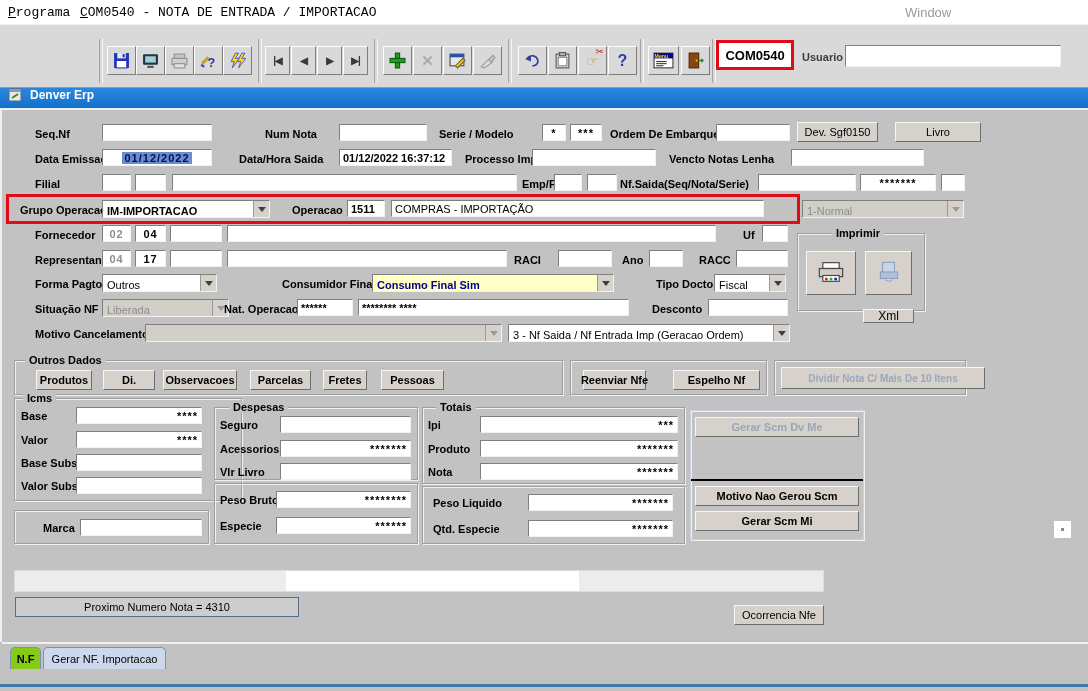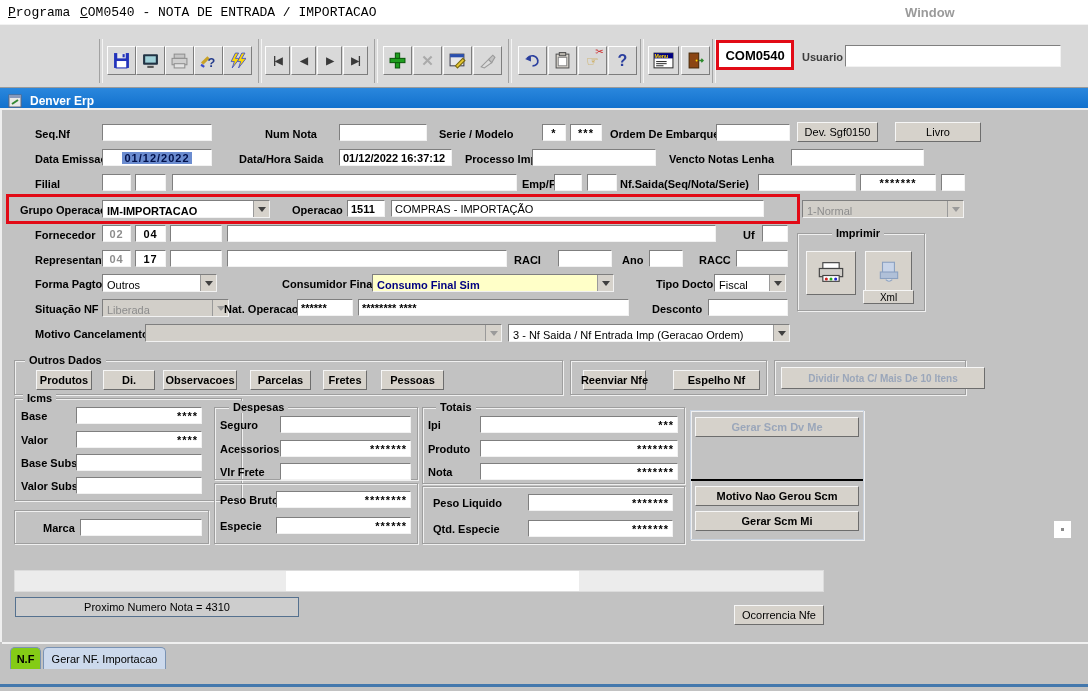--- a/index.html
+++ b/index.html
@@ -8,7 +8,7 @@
   #menubar{position:absolute;left:0;top:0;width:1088px;height:24px;background:#ffffff;}
   .menu-item{position:absolute;top:5px;font-family:"Liberation Mono",monospace;font-size:13px;color:#000;white-space:pre;}
   .menu-item::first-letter{text-decoration:underline;}
-  #menu-window{position:absolute;top:5px;left:905px;font-size:13px;color:#9a9a9a;font-weight:bold;}
+  #menu-window{position:absolute;top:5px;left:905px;font-size:13px;color:#9a9a9a;}
   
   #toolbar{position:absolute;left:0;top:24px;width:1088px;height:62px;background:#d9d9d9;border-top:1px solid #f2f2f2;border-bottom:1px solid #9a9a9a;}
   .tb{position:absolute;top:21px;width:29px;height:29px;background:#d9d9d9;border:1px solid;border-color:#fdfdfd #7d7d7d #7d7d7d #fdfdfd;display:flex;align-items:center;justify-content:center;box-sizing:border-box;}

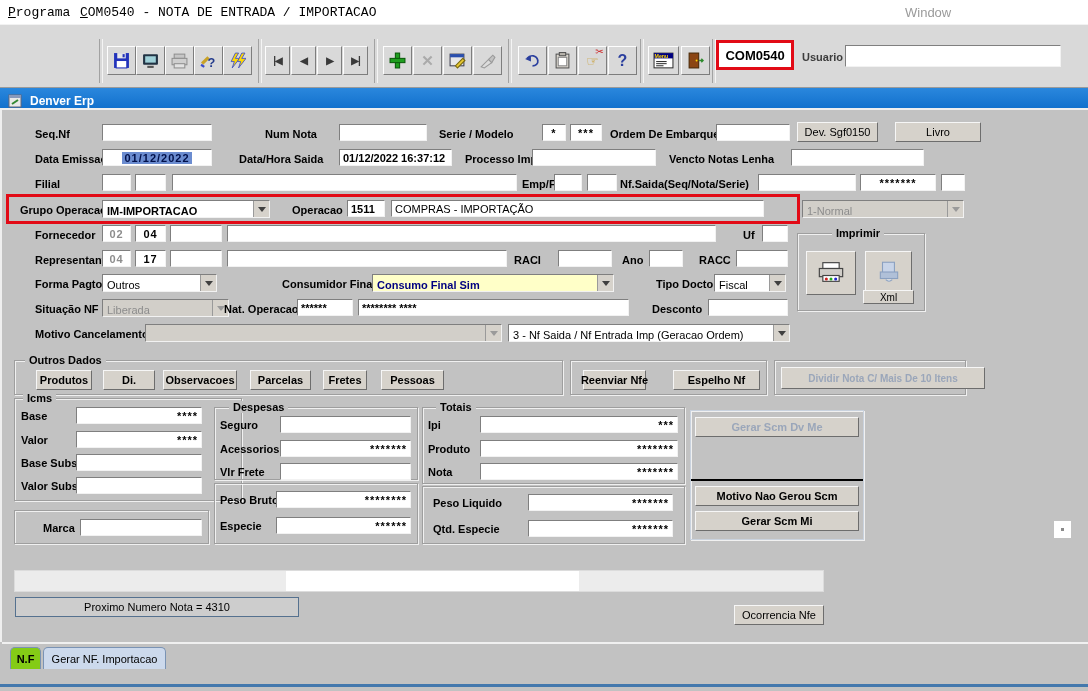--- a/index.html
+++ b/index.html
@@ -19,7 +19,7 @@
   #usuario-label{position:absolute;left:802px;top:26px;font-size:11px;font-weight:bold;color:#3c3c3c;}
   #usuario-input{position:absolute;left:845px;top:20px;width:216px;height:22px;}
   
-  #titlebar{position:absolute;left:0;top:88px;width:1088px;height:20px;background:linear-gradient(#2a87dd,#1271cd);color:#fff;display:flex;align-items:flex-end;}
+  #titlebar{position:absolute;left:0;top:88px;width:1088px;height:20px;background:linear-gradient(#2a87dd,#1271cd);color:#fff;display:flex;align-items:flex-start;}
   #titlebar .t{font-size:12px;font-weight:bold;margin-left:8px;}
   
   #panel{position:absolute;left:0;top:108px;width:1088px;height:534px;background:#c2c2c2;border-left:2px solid #efefef;border-top:2px solid #efefef;box-sizing:border-box;}

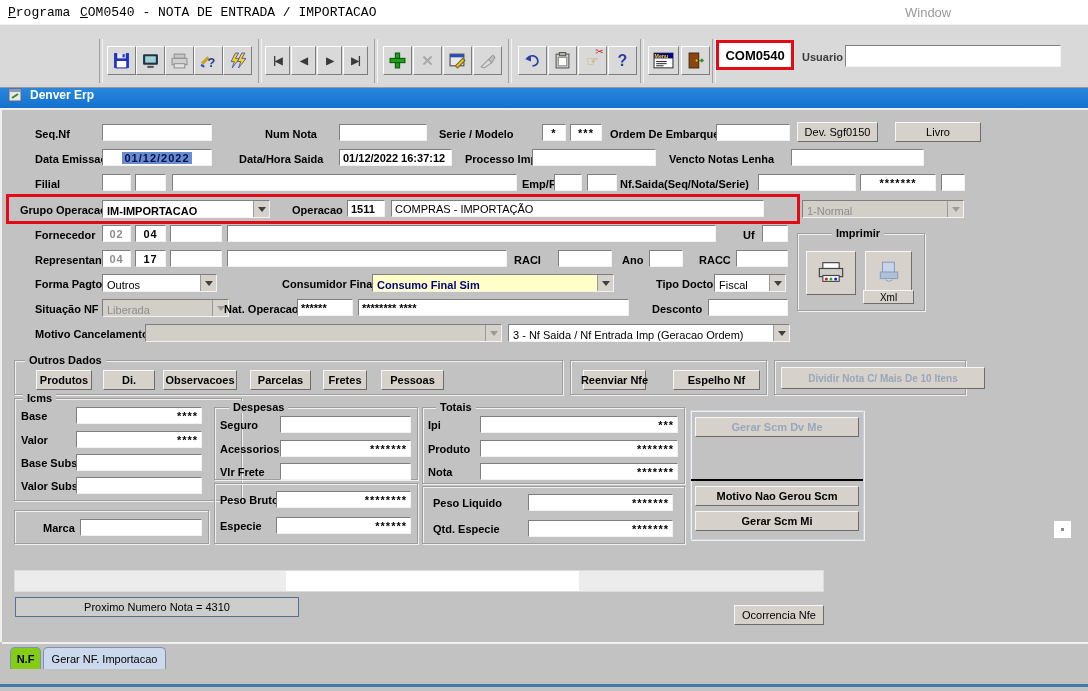--- a/index.html
+++ b/index.html
@@ -346,7 +346,7 @@
             <path d="M9 17 Q12 20 15 17" stroke="#8aa0c0" fill="#dce6f4"></path>
           </svg></span>
     </div>
-    <div class="b n" style="left:65px;top:56px;width:51px;height:14px;font-size:10px">Xml</div>
+    <div class="b n" style="left:65px;top:75px;width:51px;height:14px;font-size:12px">Xml</div>
   </div>
 
   <span class="l" style="left:33px;top:168px">Forma Pagto</span>

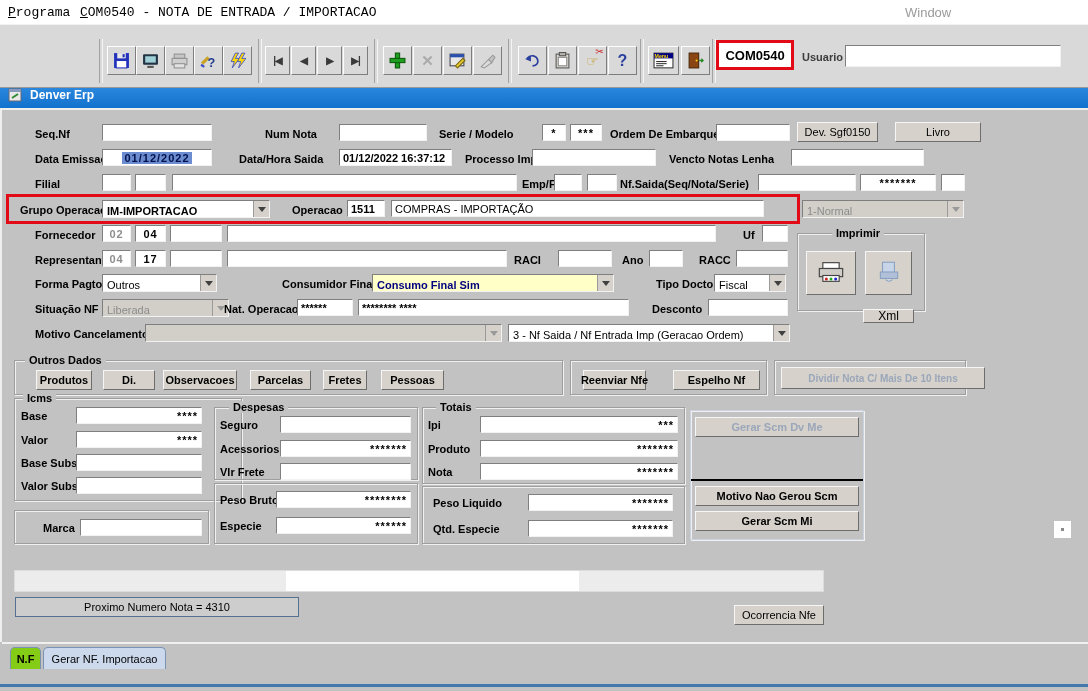--- a/index.html
+++ b/index.html
@@ -445,7 +445,7 @@
     <div class="i r" style="left:65px;top:32px;width:131px">
         <span>*******</span>
       </div>
-    <span class="l" style="left:5px;top:58px">Vlr Frete</span>
+    <span class="l" style="left:5px;top:58px">Vlr Livro</span>
     <div class="i" style="left:65px;top:55px;width:131px">
         <span></span>
       </div>

